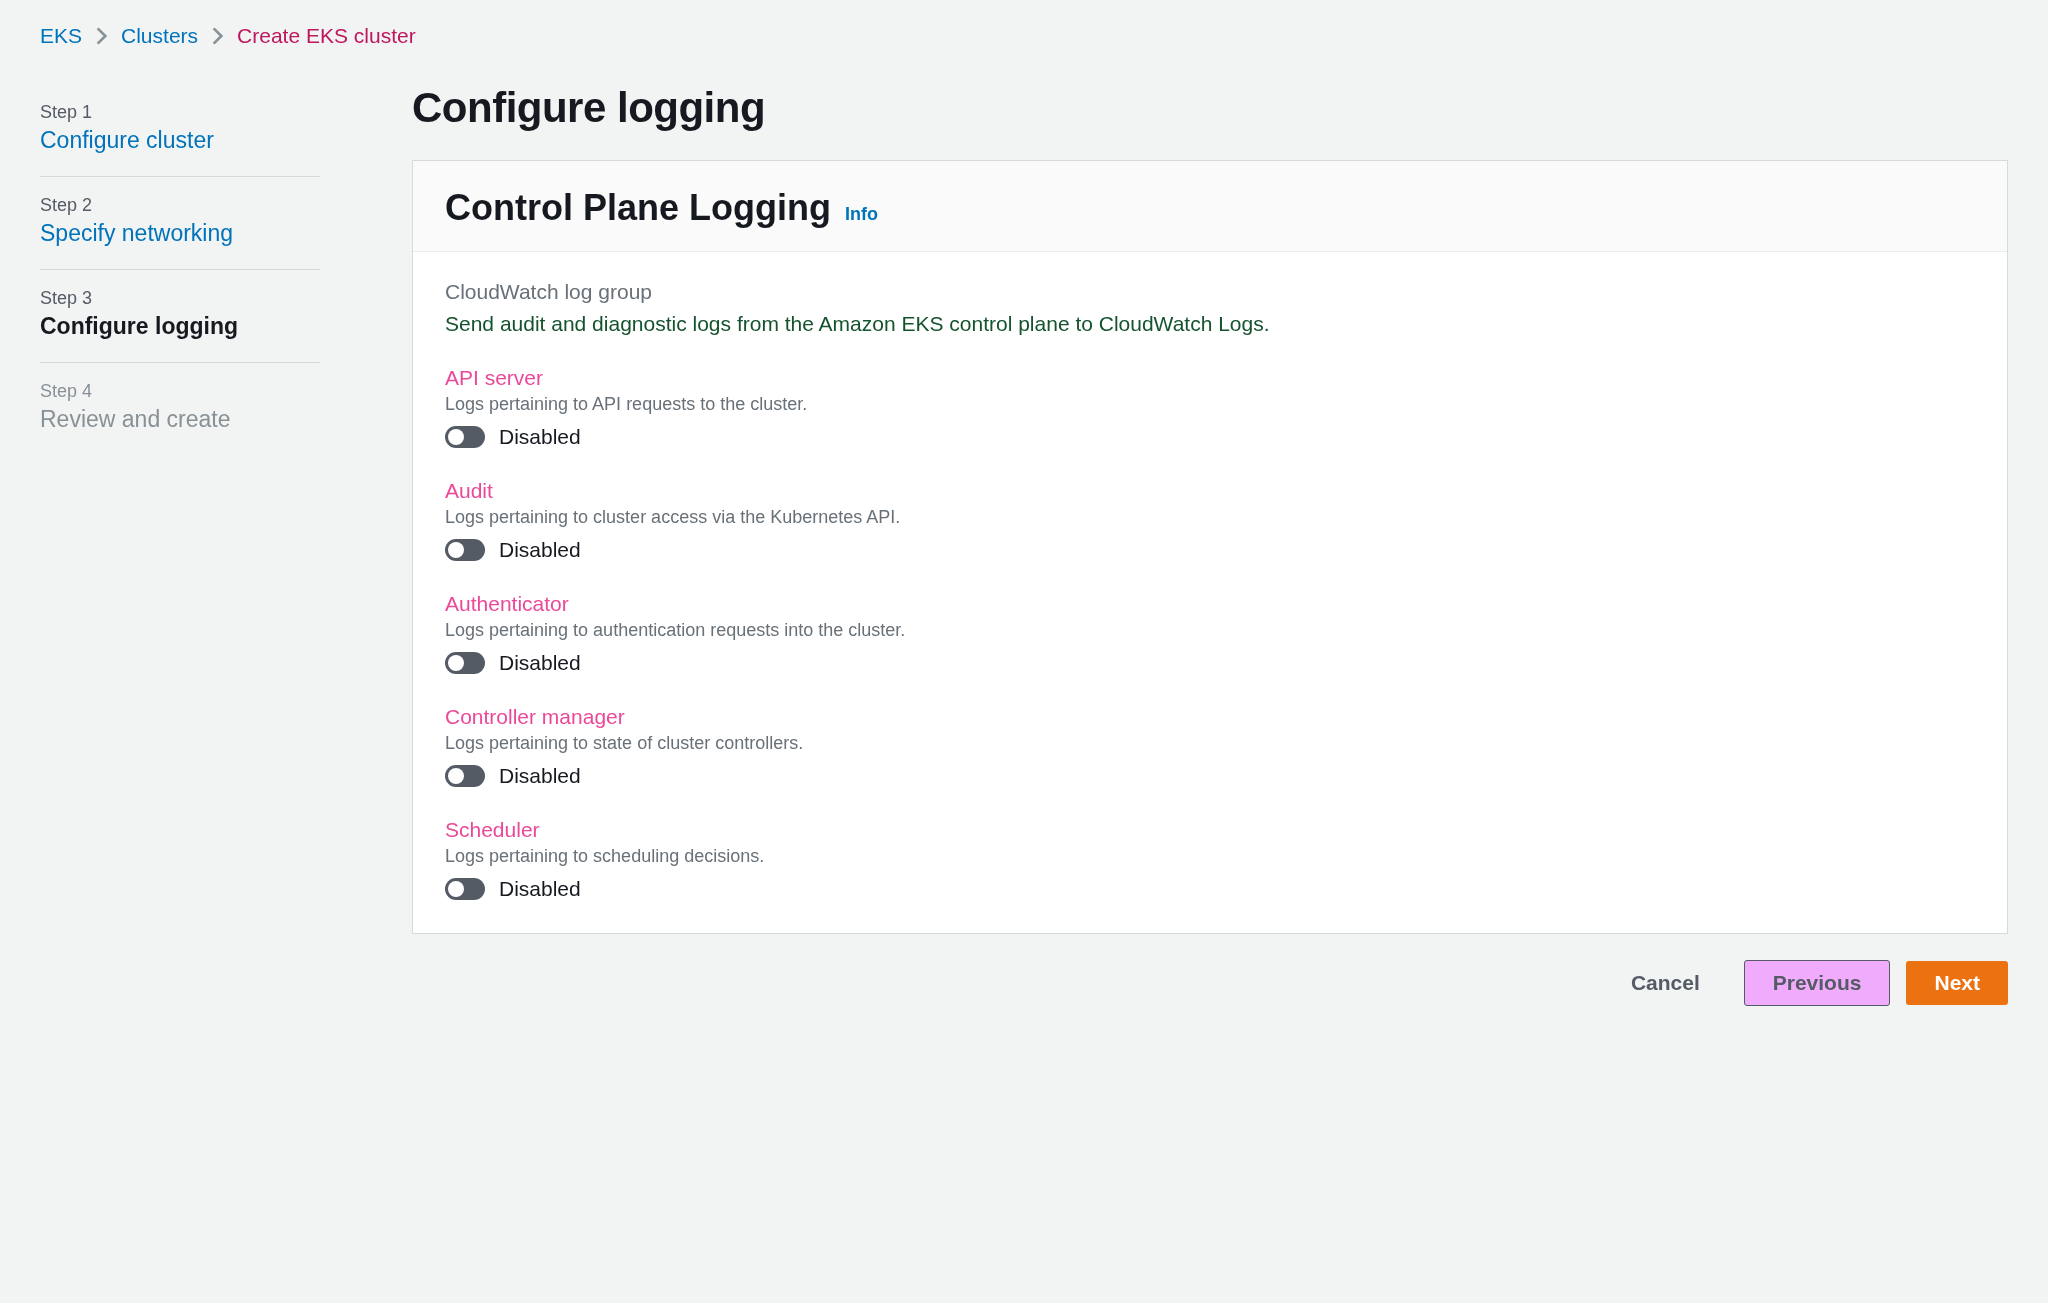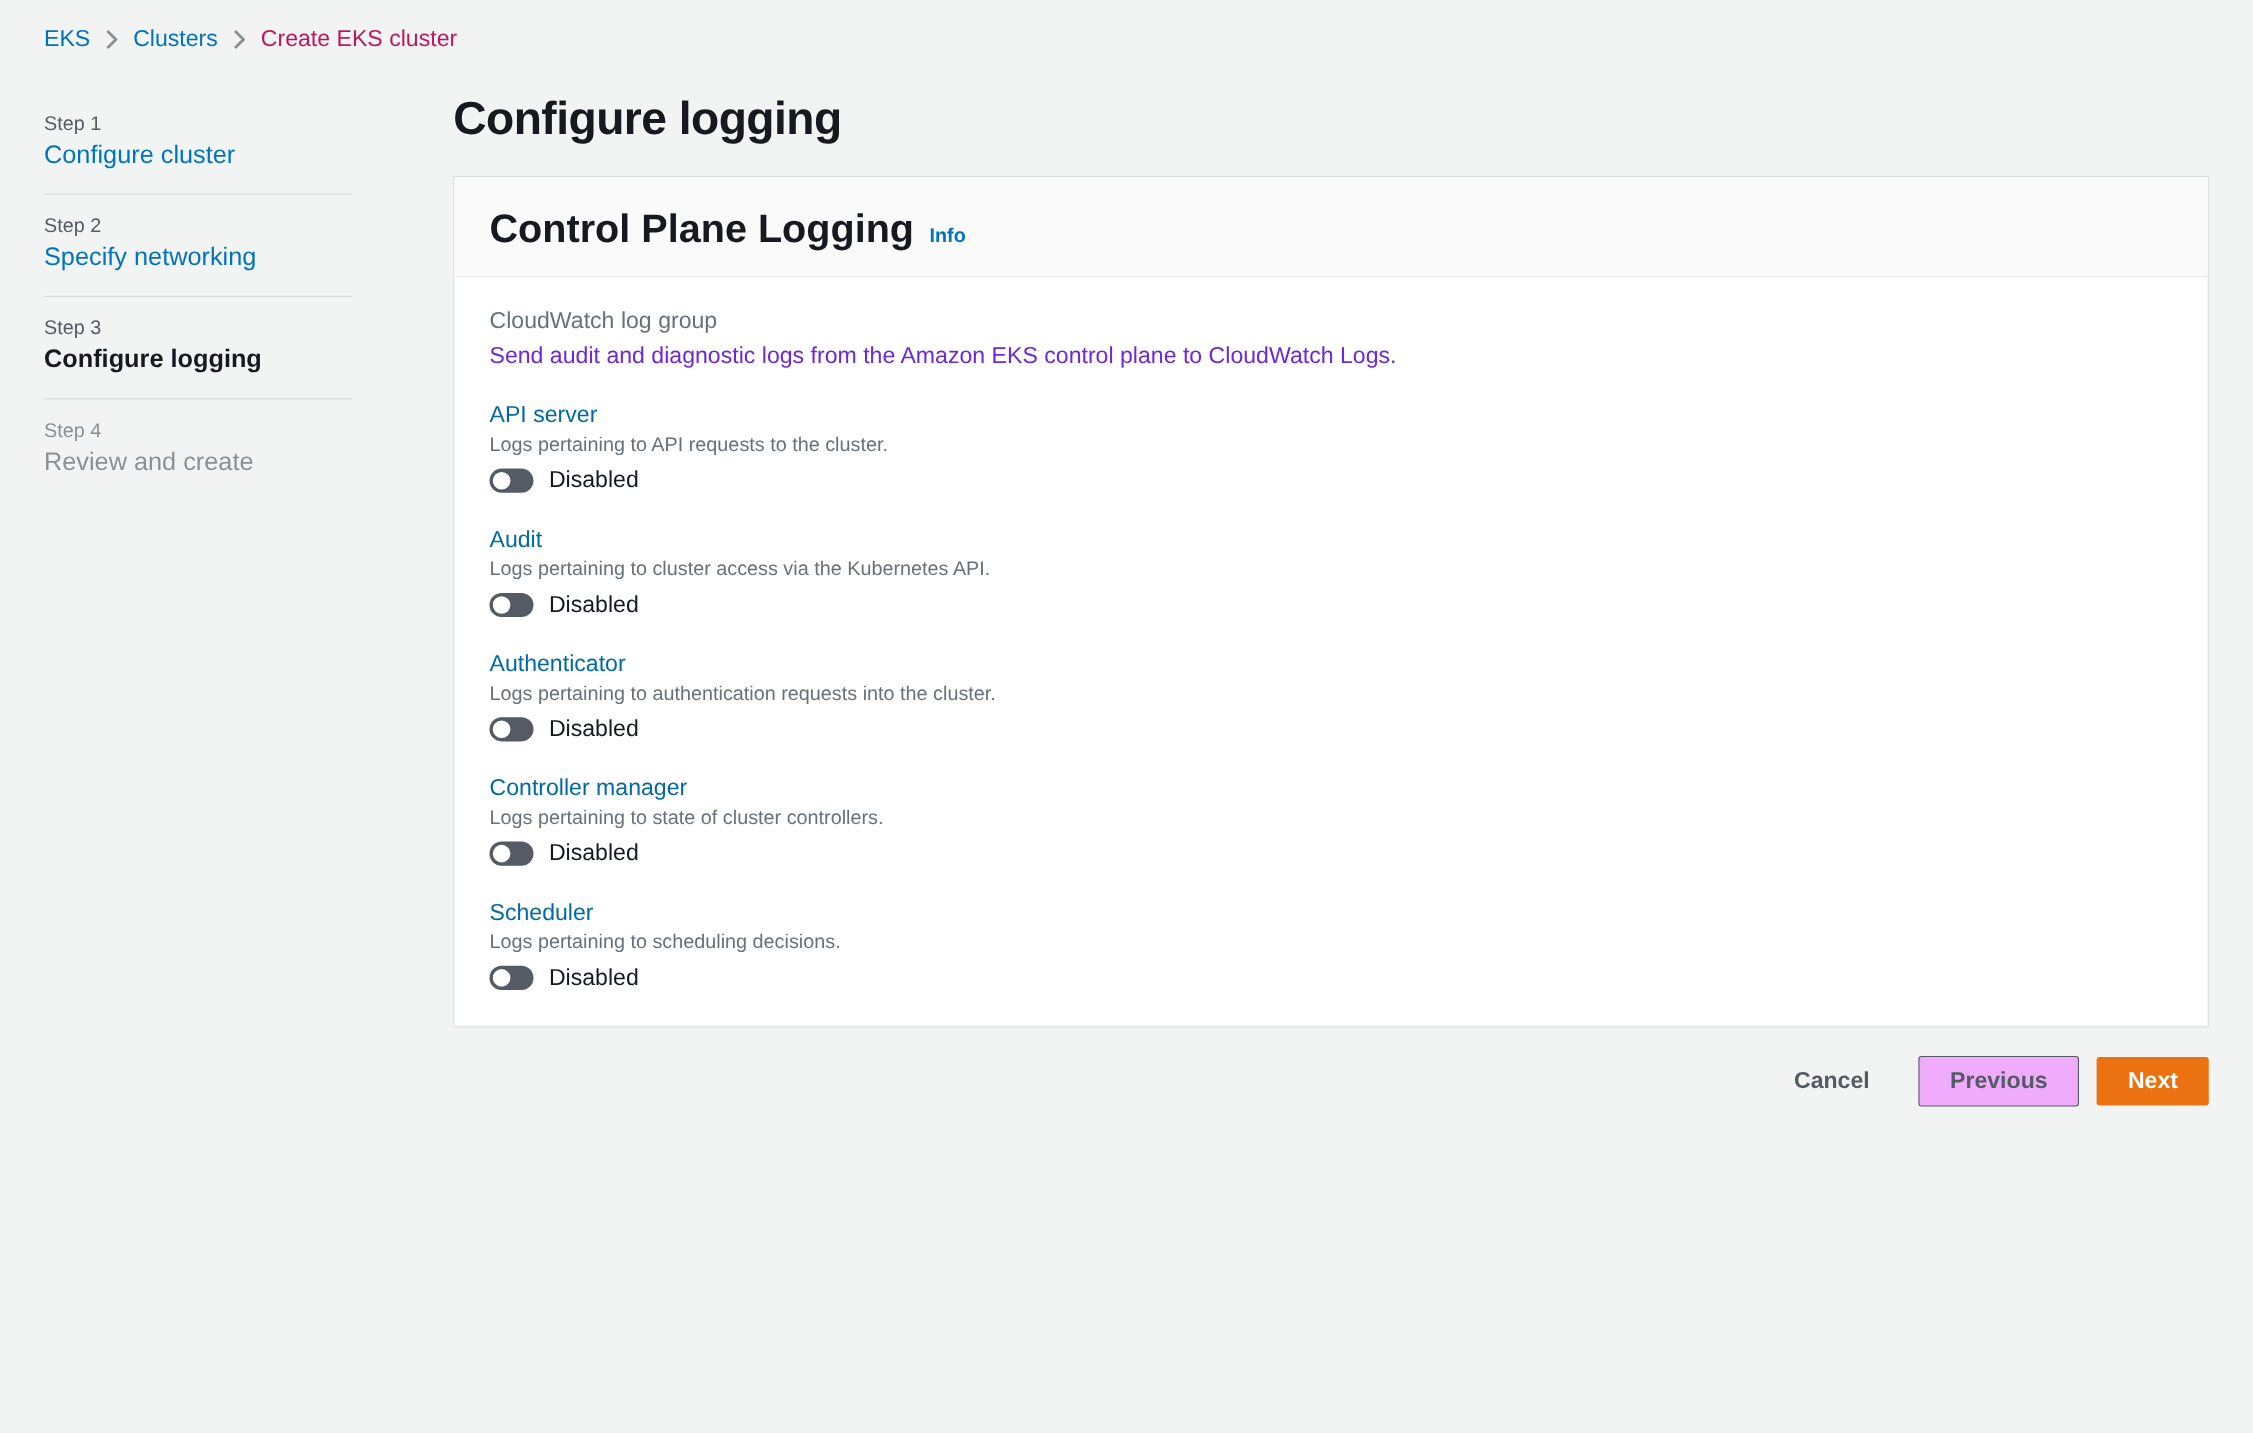--- a/index.html
+++ b/index.html
@@ -90,7 +90,7 @@
   }
   .section-desc {
     font-size: 21px;
-    color: #6d28d9;
+    color: #14532d;
     margin-bottom: 30px;
   }
   .toggle-item { margin-bottom: 30px; }

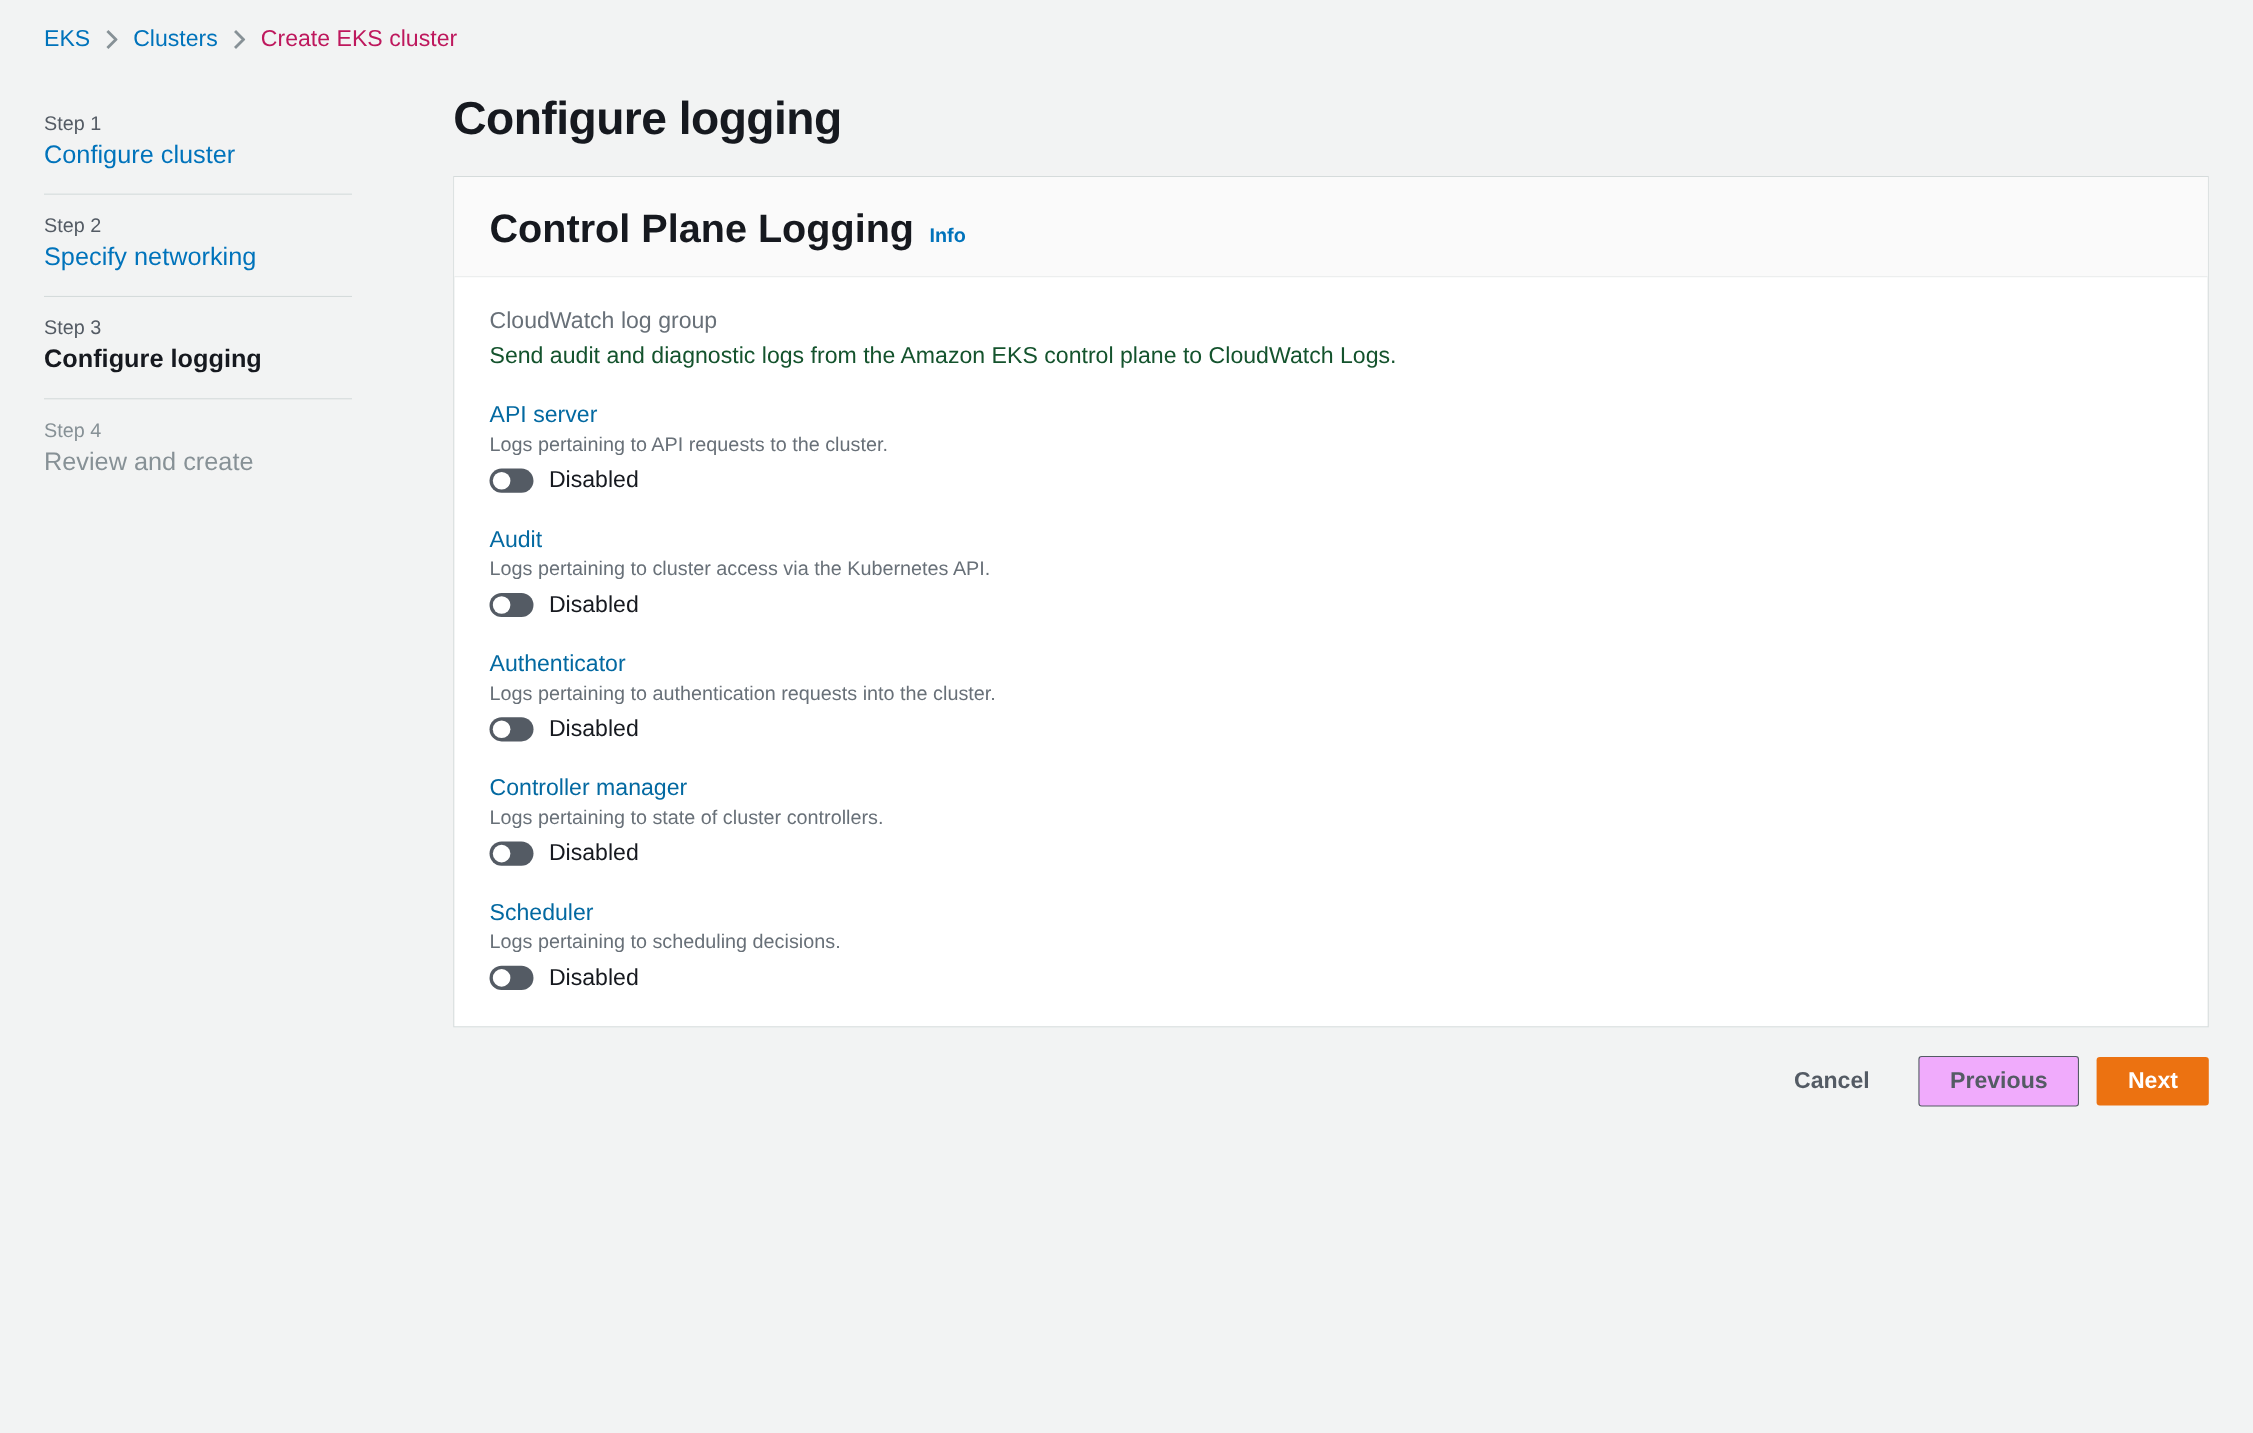--- a/index.html
+++ b/index.html
@@ -98,7 +98,7 @@
   .toggle-title {
     font-size: 21px;
     font-weight: 400;
-    color: #0369a1;
+    color: #ec4899;
     margin-bottom: 4px;
   }
   .toggle-desc {

